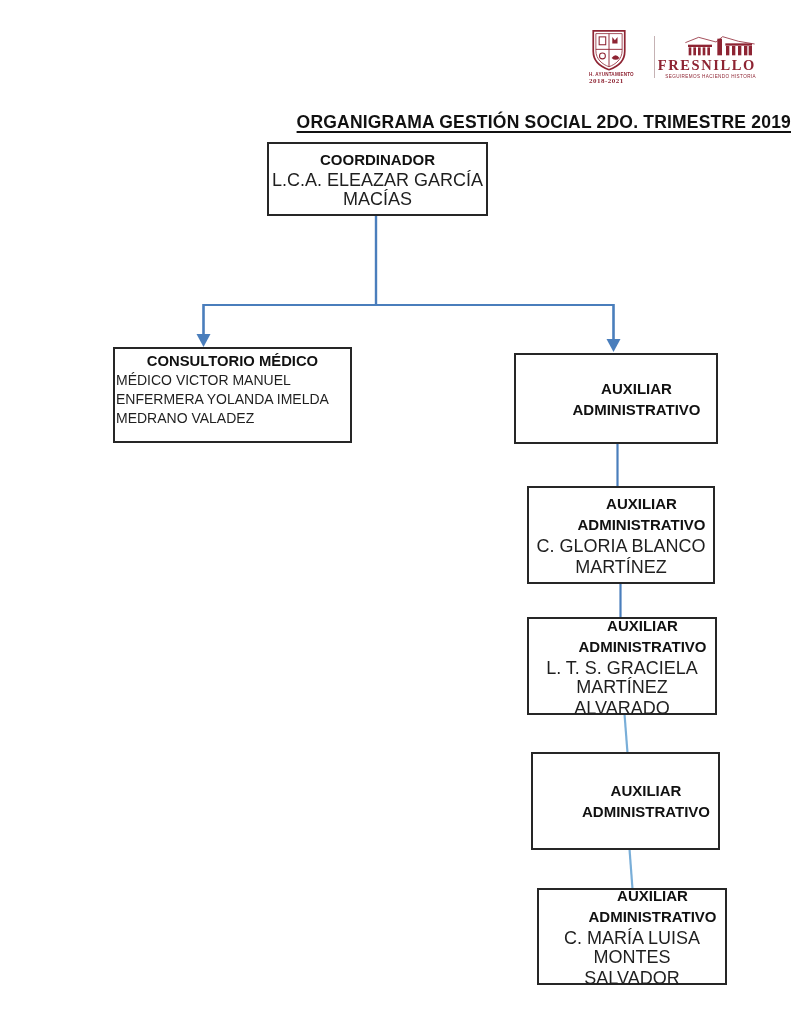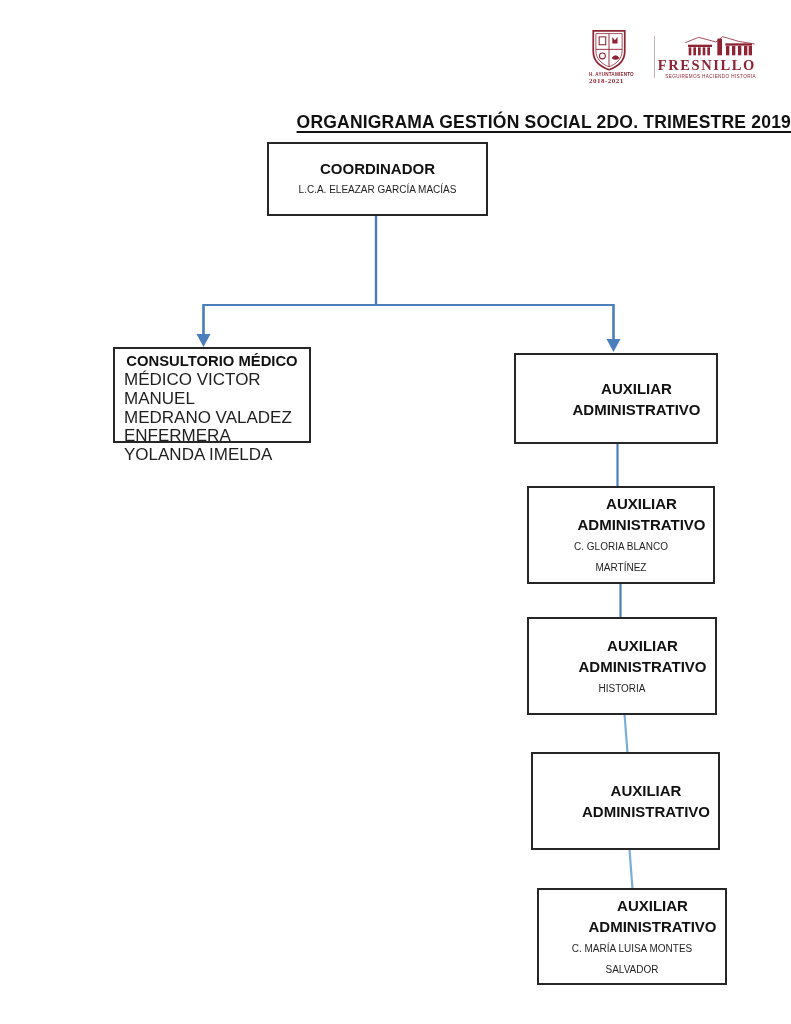--- a/index.html
+++ b/index.html
@@ -58,7 +58,7 @@
   }
   .box-title{font-weight:bold;font-size:15px;line-height:20px;color:#111;}
   .aux .box-title{line-height:21px;width:100%;padding-left:41px;}
-  .box-name{font-size:10px;line-height:19px;white-space:pre-wrap;}
+  .box-name{font-size:18px;line-height:19px;white-space:pre-wrap;}
   .box.coordinator{left:267px;top:142px;width:221px;height:74px;}
   .box.coordinator .box-name{margin-top:1px;}
 

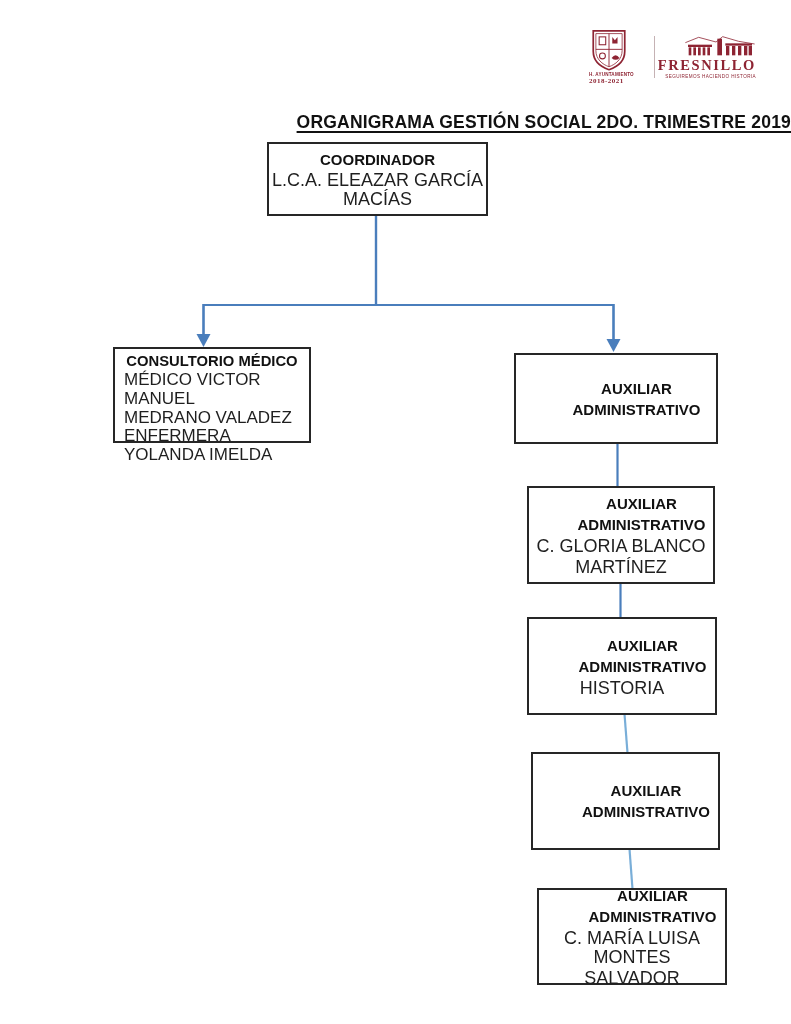--- a/index.html
+++ b/index.html
@@ -63,7 +63,7 @@
   .box.coordinator .box-name{margin-top:1px;}
 
   .box.consultorio{
-    left:113px;top:347px;width:198px;height:96px;
+    left:113px;top:347px;width:239px;height:96px;
     justify-content:flex-start;align-items:stretch;padding-top:3px;
   }
   .box.consultorio .box-title{font-size:14.8px;line-height:19px;text-align:center;}

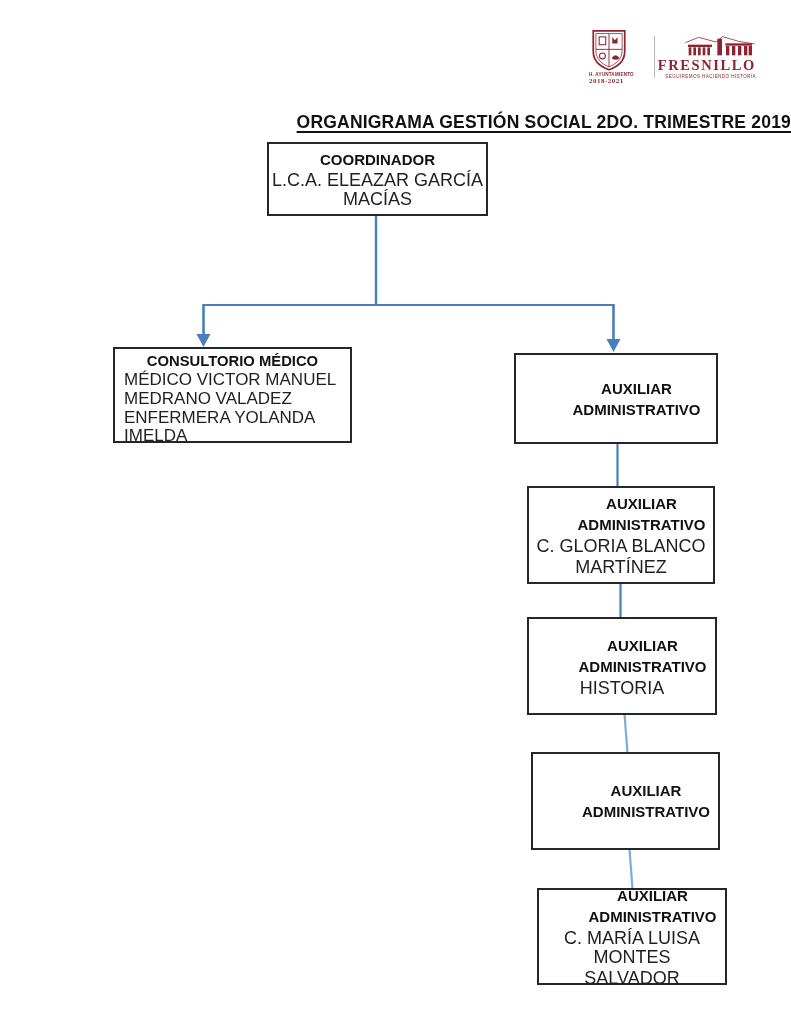--- a/index.html
+++ b/index.html
@@ -68,7 +68,7 @@
   }
   .box.consultorio .box-title{font-size:14.8px;line-height:19px;text-align:center;}
   .box.consultorio .member-line{
-    font-size:17px;line-height:18.8px;text-align:left;padding-left:9px;white-space:pre-wrap;
+    font-size:14px;line-height:18.8px;text-align:left;padding-left:1px;white-space:pre-wrap;
   }
 
   .box.aux{border-width:2.5px;}

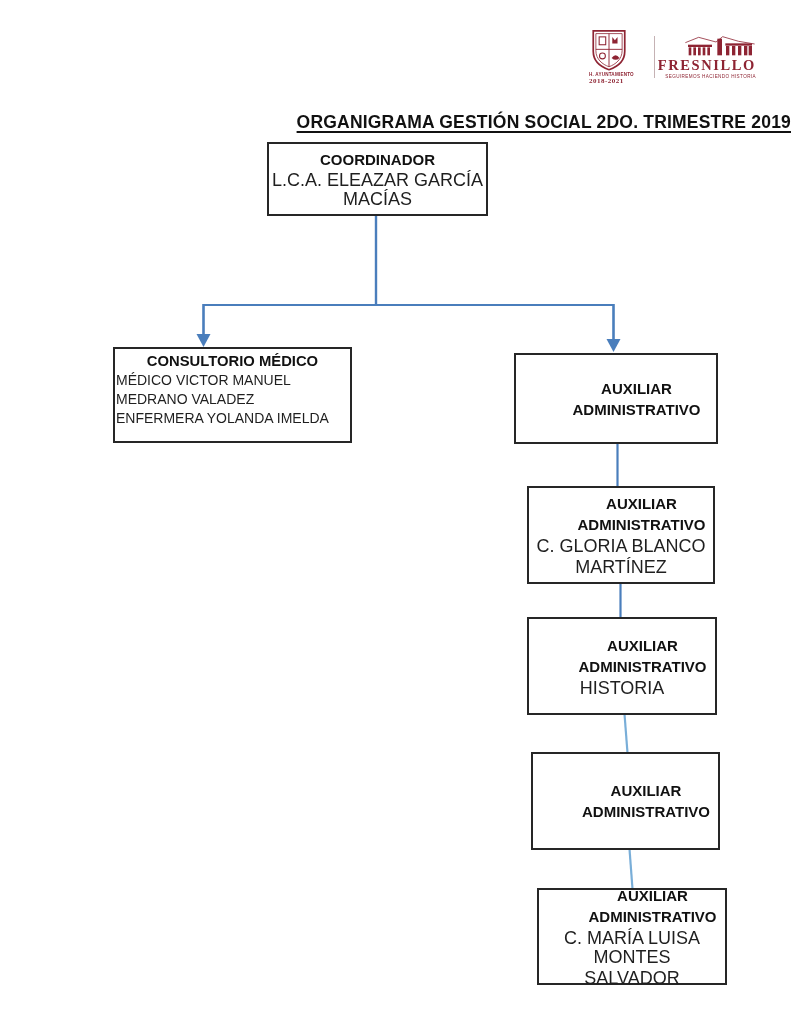--- a/index.html
+++ b/index.html
@@ -145,8 +145,8 @@
   <div class="box consultorio">
     <div class="box-title">CONSULTORIO MÉDICO</div>
     <div class="member-line">MÉDICO VICTOR MANUEL</div>
+    <div class="member-line">ENFERMERA YOLANDA IMELDA</div>
     <div class="member-line">MEDRANO VALADEZ</div>
-    <div class="member-line">ENFERMERA YOLANDA IMELDA</div>
   </div>
 
   <div class="box aux aux-0">

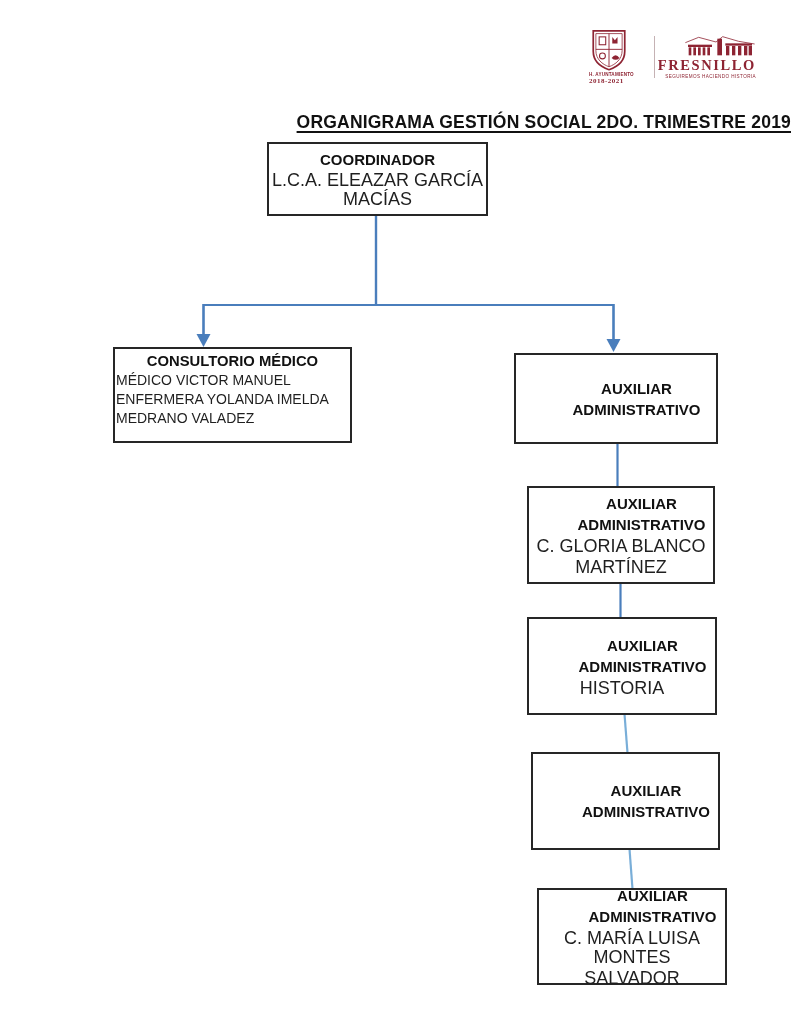--- a/index.html
+++ b/index.html
@@ -164,6 +164,7 @@
   <div class="box aux aux-2">
     <div class="box-title">AUXILIAR</div>
     <div class="box-title">ADMINISTRATIVO</div>
+    <div class="box-name">L. T. S. GRACIELA MARTÍNEZ</div>
     <div class="box-name">HISTORIA</div>
   </div>
 

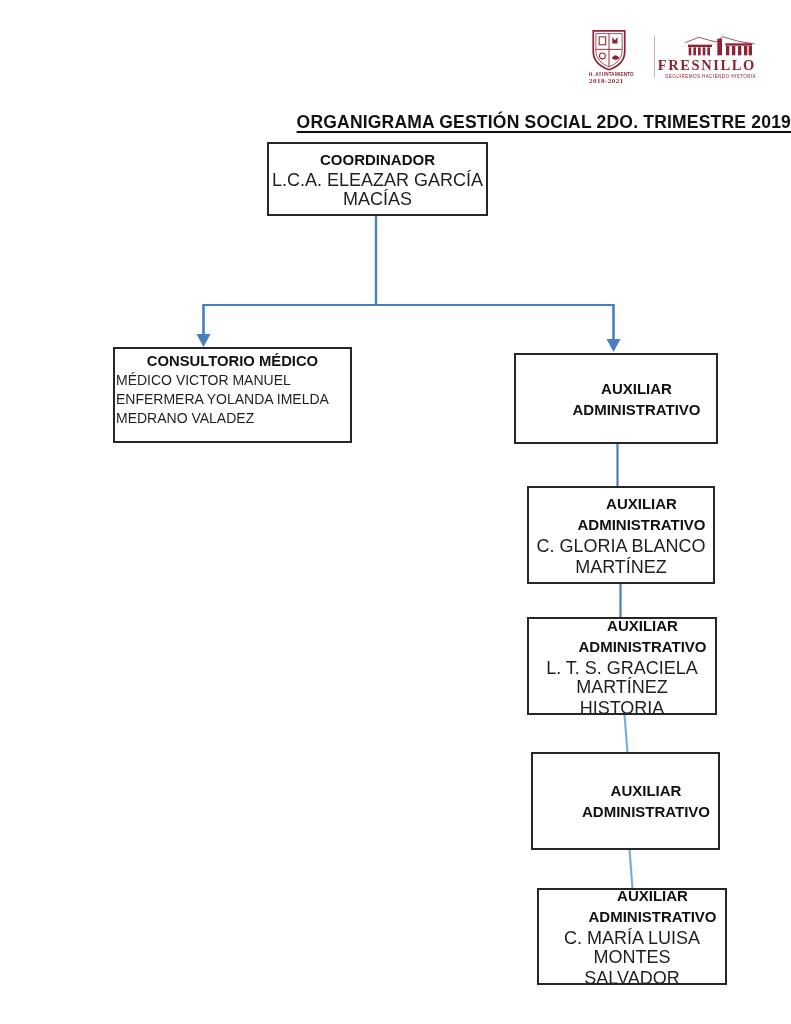--- a/index.html
+++ b/index.html
@@ -165,7 +165,7 @@
     <div class="box-title">AUXILIAR</div>
     <div class="box-title">ADMINISTRATIVO</div>
     <div class="box-name">L. T. S. GRACIELA MARTÍNEZ</div>
-    <div class="box-name">HISTORIA</div>
+    <div class="box-name">ALVARADO</div>
   </div>
 
   <div class="box aux aux-3">

